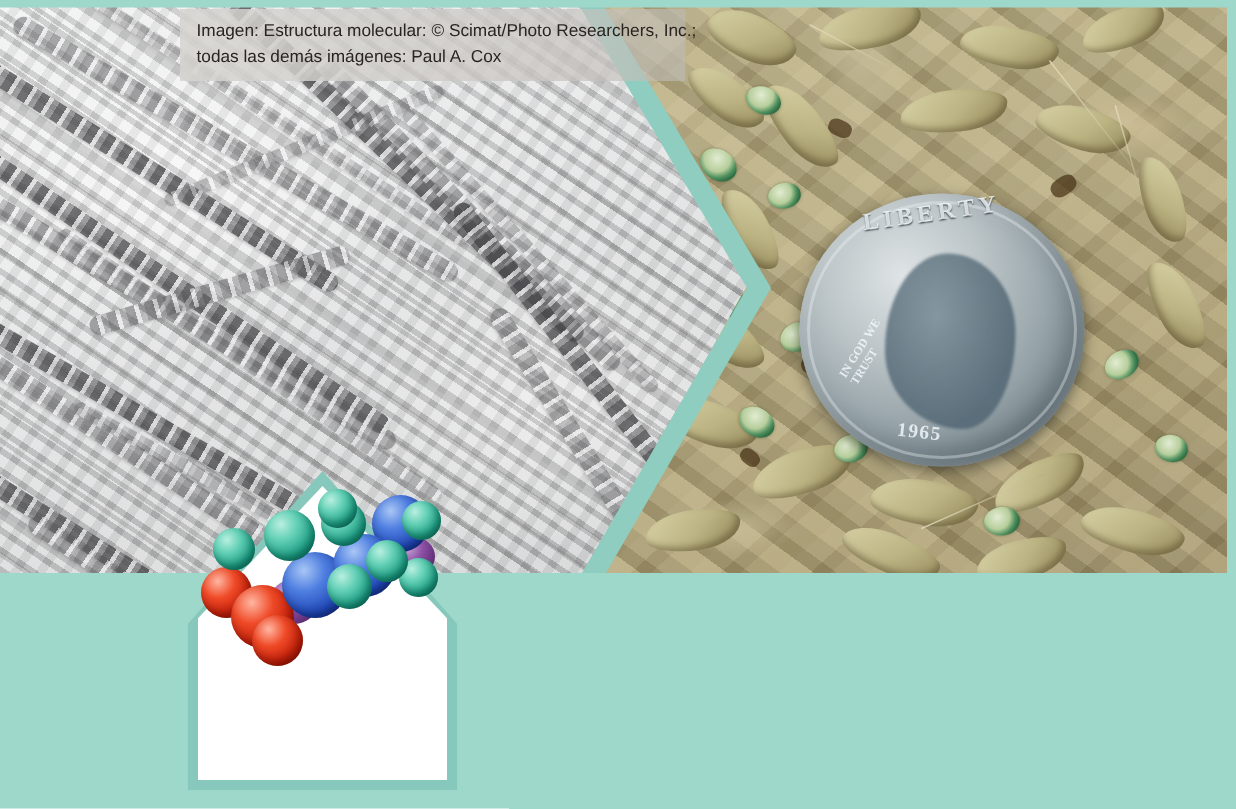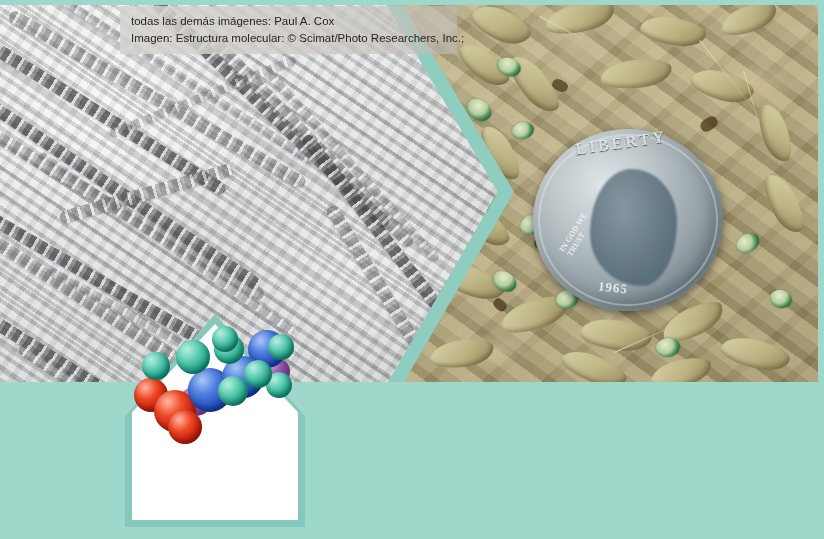--- a/index.html
+++ b/index.html
@@ -184,8 +184,8 @@
     <div class="strip-right"></div>
 
     <div class="credit">
+      <div>Imagen: Estructura molecular: © Scimat/Photo Researchers, Inc.;</div>
       <div>todas las demás imágenes: Paul A. Cox</div>
-      <div>Imagen: Estructura molecular: © Scimat/Photo Researchers, Inc.;</div>
     </div>
   </div>
 

